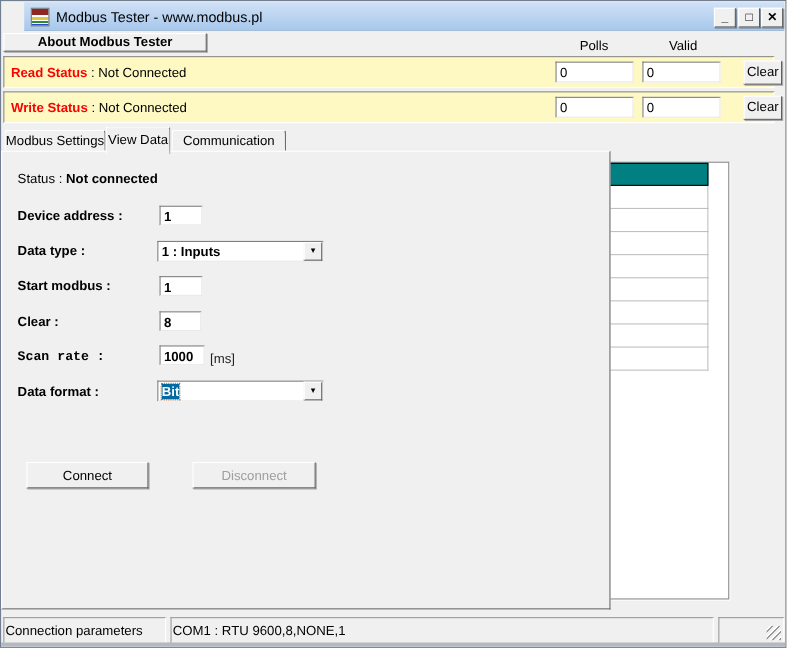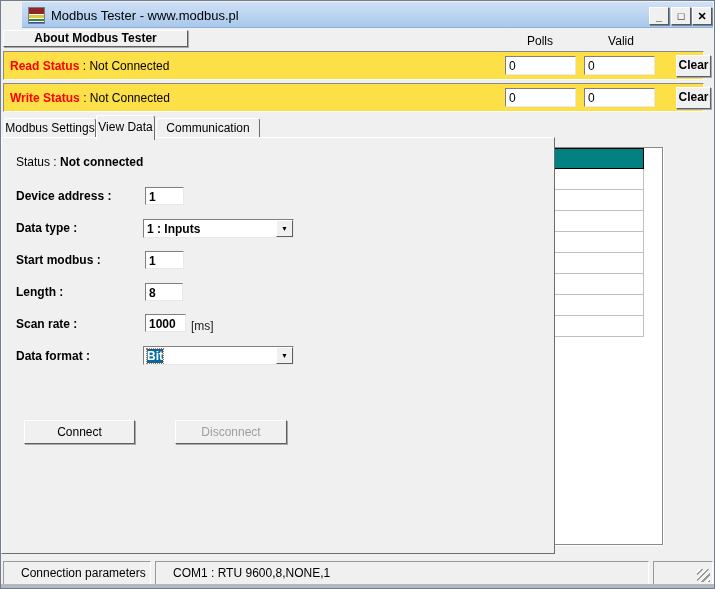--- a/index.html
+++ b/index.html
@@ -51,7 +51,7 @@
     padding:2px 0 0 3px; overflow:hidden; white-space:nowrap;
   }
   .etched-panel {
-    background:#fde047;
+    background:#fef9c3;
     border:1px solid; border-color:#8a8a8a #ffffff #ffffff #8a8a8a;
   }
 

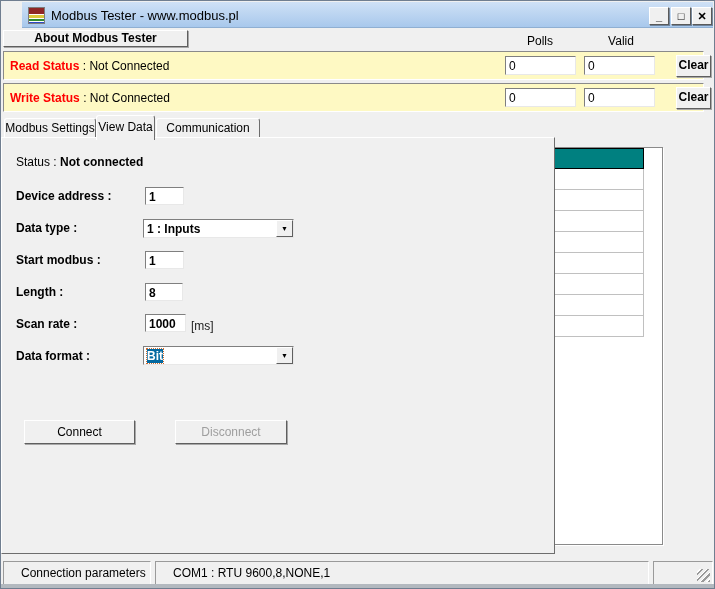--- a/index.html
+++ b/index.html
@@ -63,7 +63,7 @@
   .status-text { position:absolute; left:6px; top:7px; white-space:nowrap; }
   .status-name { font-weight:bold; color:#ff0000; }
   .count-box { position:absolute; top:4px; width:71px; height:19px; }
-  .clear-btn { position:absolute; left:672px; top:3px; width:35px; height:22px; line-height:19px;font-weight:bold; }
+  .clear-btn { position:absolute; left:672px; top:3px; width:35px; height:22px; line-height:19px; }
 
   
   .tab {

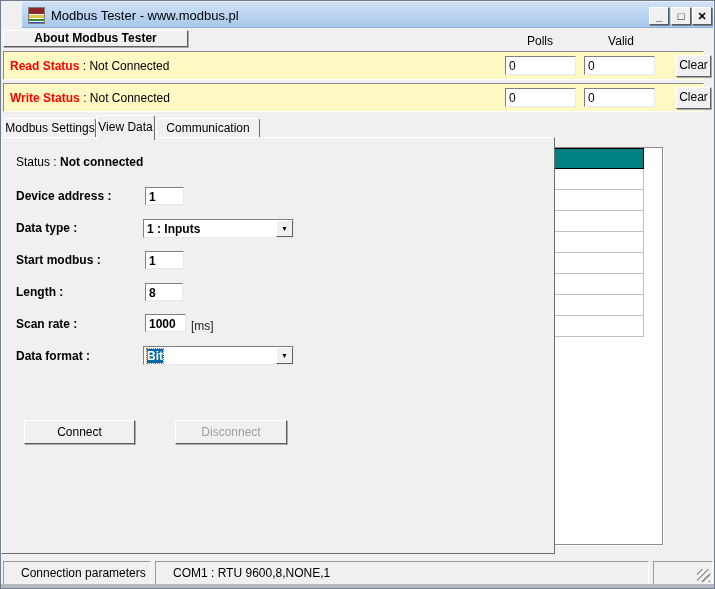--- a/index.html
+++ b/index.html
@@ -189,7 +189,7 @@
     <div class="form-label" style="top:115px;">Start modbus :</div>
     <div class="field sunken" style="left:143px; top:113px; width:39px; height:18px;">1</div>
 
-    <div class="form-label" style="top:147px;">Length :</div>
+    <div class="form-label" style="top:147px;">Clear :</div>
     <div class="field sunken" style="left:143px; top:145px; width:38px; height:18px;">8</div>
 
     <div class="form-label" style="top:179px;">Scan rate :</div>

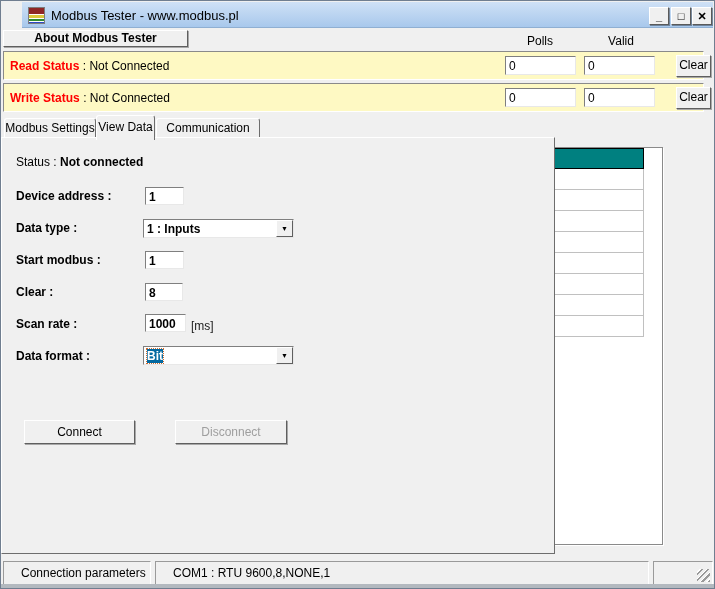--- a/index.html
+++ b/index.html
@@ -192,7 +192,7 @@
     <div class="form-label" style="top:147px;">Clear :</div>
     <div class="field sunken" style="left:143px; top:145px; width:38px; height:18px;">8</div>
 
-    <div class="form-label" style="top:179px;">Scan rate :</div>
+    <div class="form-label" style="top:179px;font-family:Liberation Mono, monospace;">Scan rate :</div>
     <div class="field sunken" style="left:143px; top:176px; width:41px; height:18px;">1000</div>
     <div class="unit-label" style="left:189px; top:181px;">[ms]</div>
 

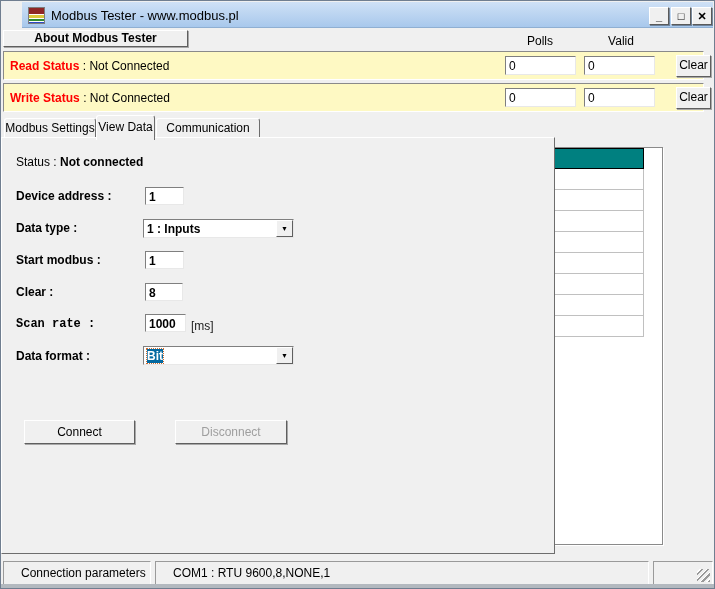--- a/index.html
+++ b/index.html
@@ -124,7 +124,7 @@
   .sb-panel {
     position:absolute; top:560px; height:24px;
     background:#f0f0f0; border:1px solid; border-color:#9a9a9a #ffffff #ffffff #9a9a9a;
-    padding:4px 0 0 17px; white-space:nowrap; overflow:hidden;
+    padding:4px 0 0 1px; white-space:nowrap; overflow:hidden;
   }
   .grip {
     position:absolute; right:2px; bottom:2px; width:13px; height:13px;

